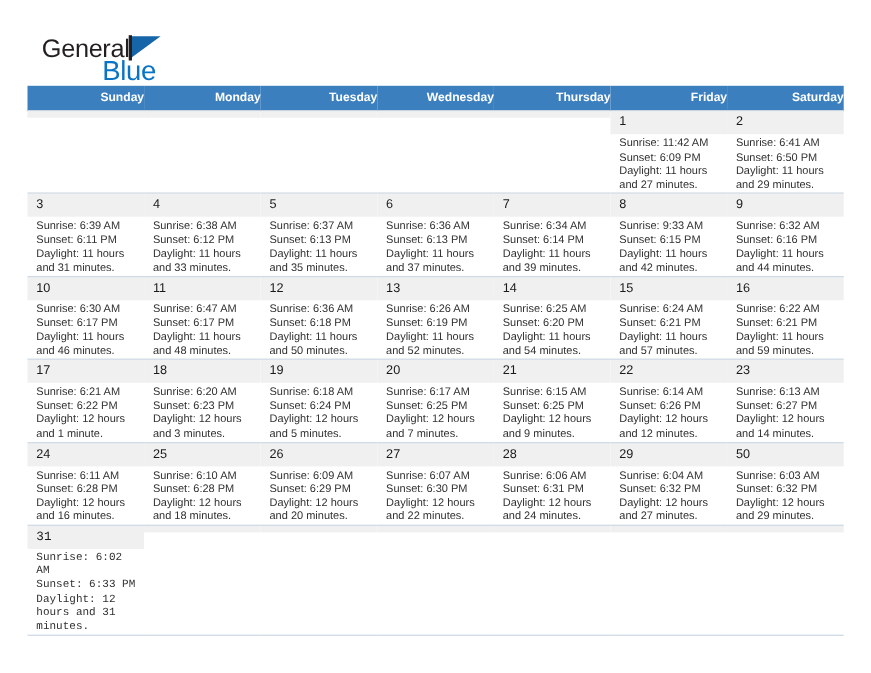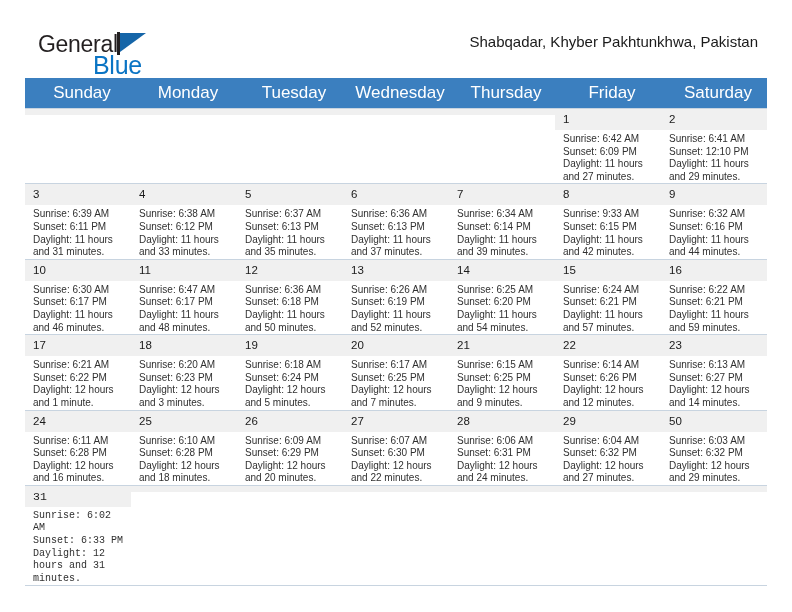--- a/index.html
+++ b/index.html
@@ -156,7 +156,6 @@
     </div>
 
     <div class="title-block">
-      <h2 class="cal-subtitle">Shabqadar, Khyber Pakhtunkhwa, Pakistan</h2>
     </div>
 
   </div>

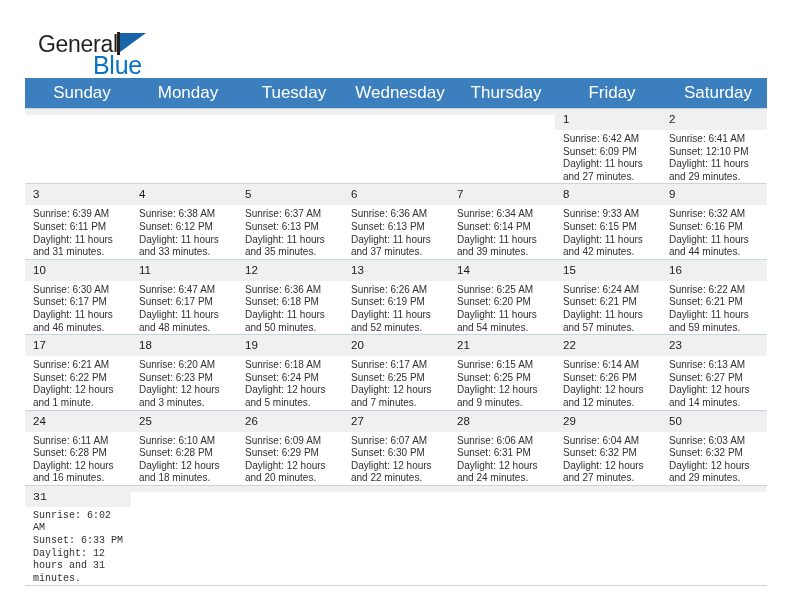--- a/index.html
+++ b/index.html
@@ -101,9 +101,9 @@
   .calendar th {
     background: #3b7fbf;
     color: #ffffff;
-    font-size: 17px;
-    font-weight: normal;
-    text-align: center;
+    font-size: 11px;
+    font-weight: bold;
+    text-align: right;
     padding: 5px 0 5px 8px;
     height: 12px;
     border: none;

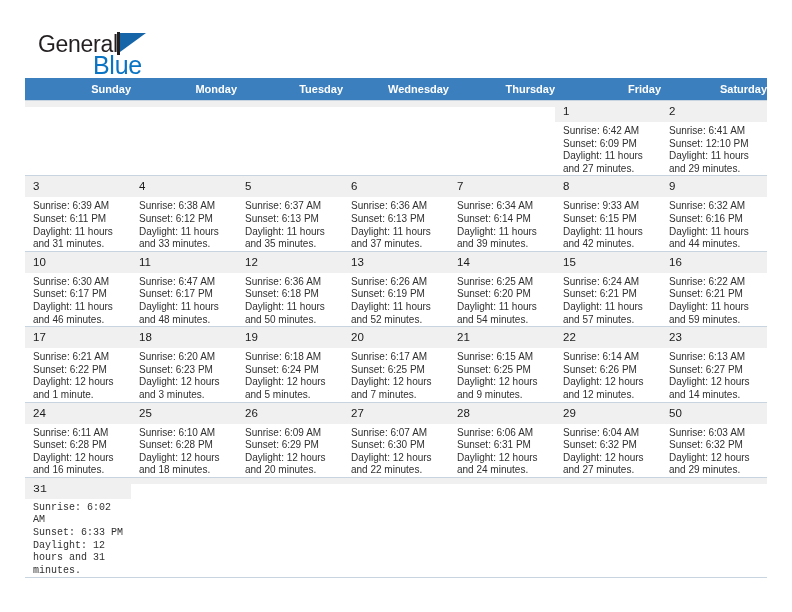--- a/index.html
+++ b/index.html
@@ -192,7 +192,7 @@
           <td>
             <span class="daynum">1</span>
             <div class="cell-info">
-              <div>Sunrise: 6:42 AM</div>
+              <div>Sunrise: 11:42 AM</div>
               <div>Sunset: 6:09 PM</div>
               <div>Daylight: 11 hours and 27 minutes.</div>
             </div>

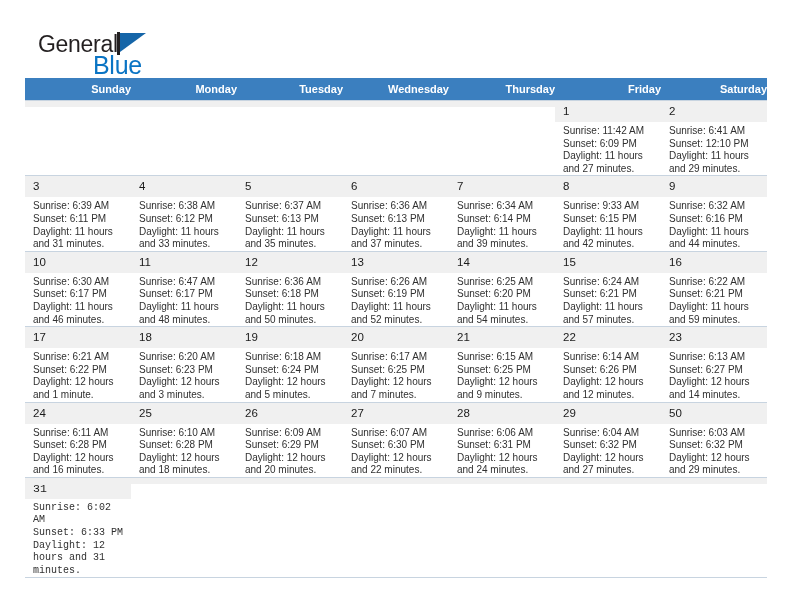--- a/index.html
+++ b/index.html
@@ -201,7 +201,7 @@
             <span class="daynum">2</span>
             <div class="cell-info">
               <div>Sunrise: 6:41 AM</div>
-              <div>Sunset: 12:10 PM</div>
+              <div>Sunset: 6:50 PM</div>
               <div>Daylight: 11 hours and 29 minutes.</div>
             </div>
           </td>

